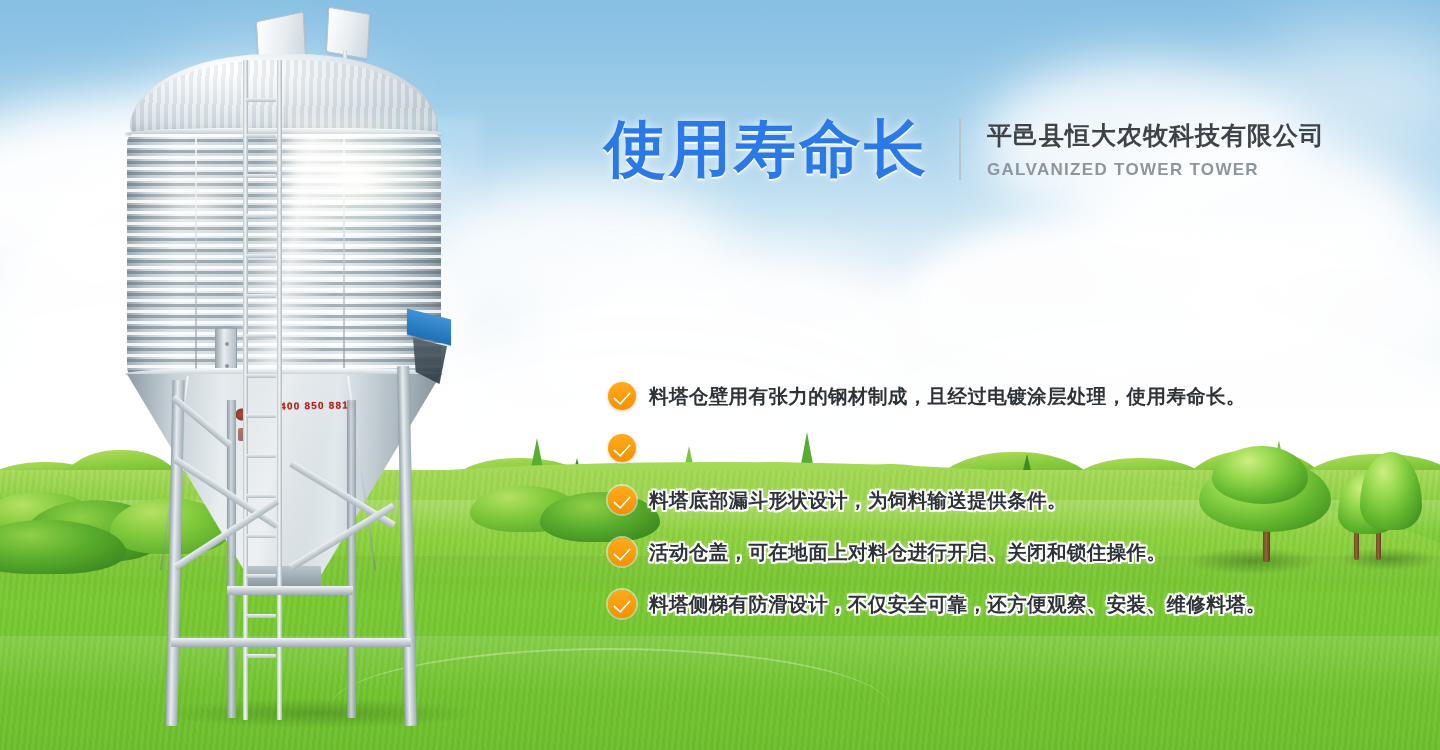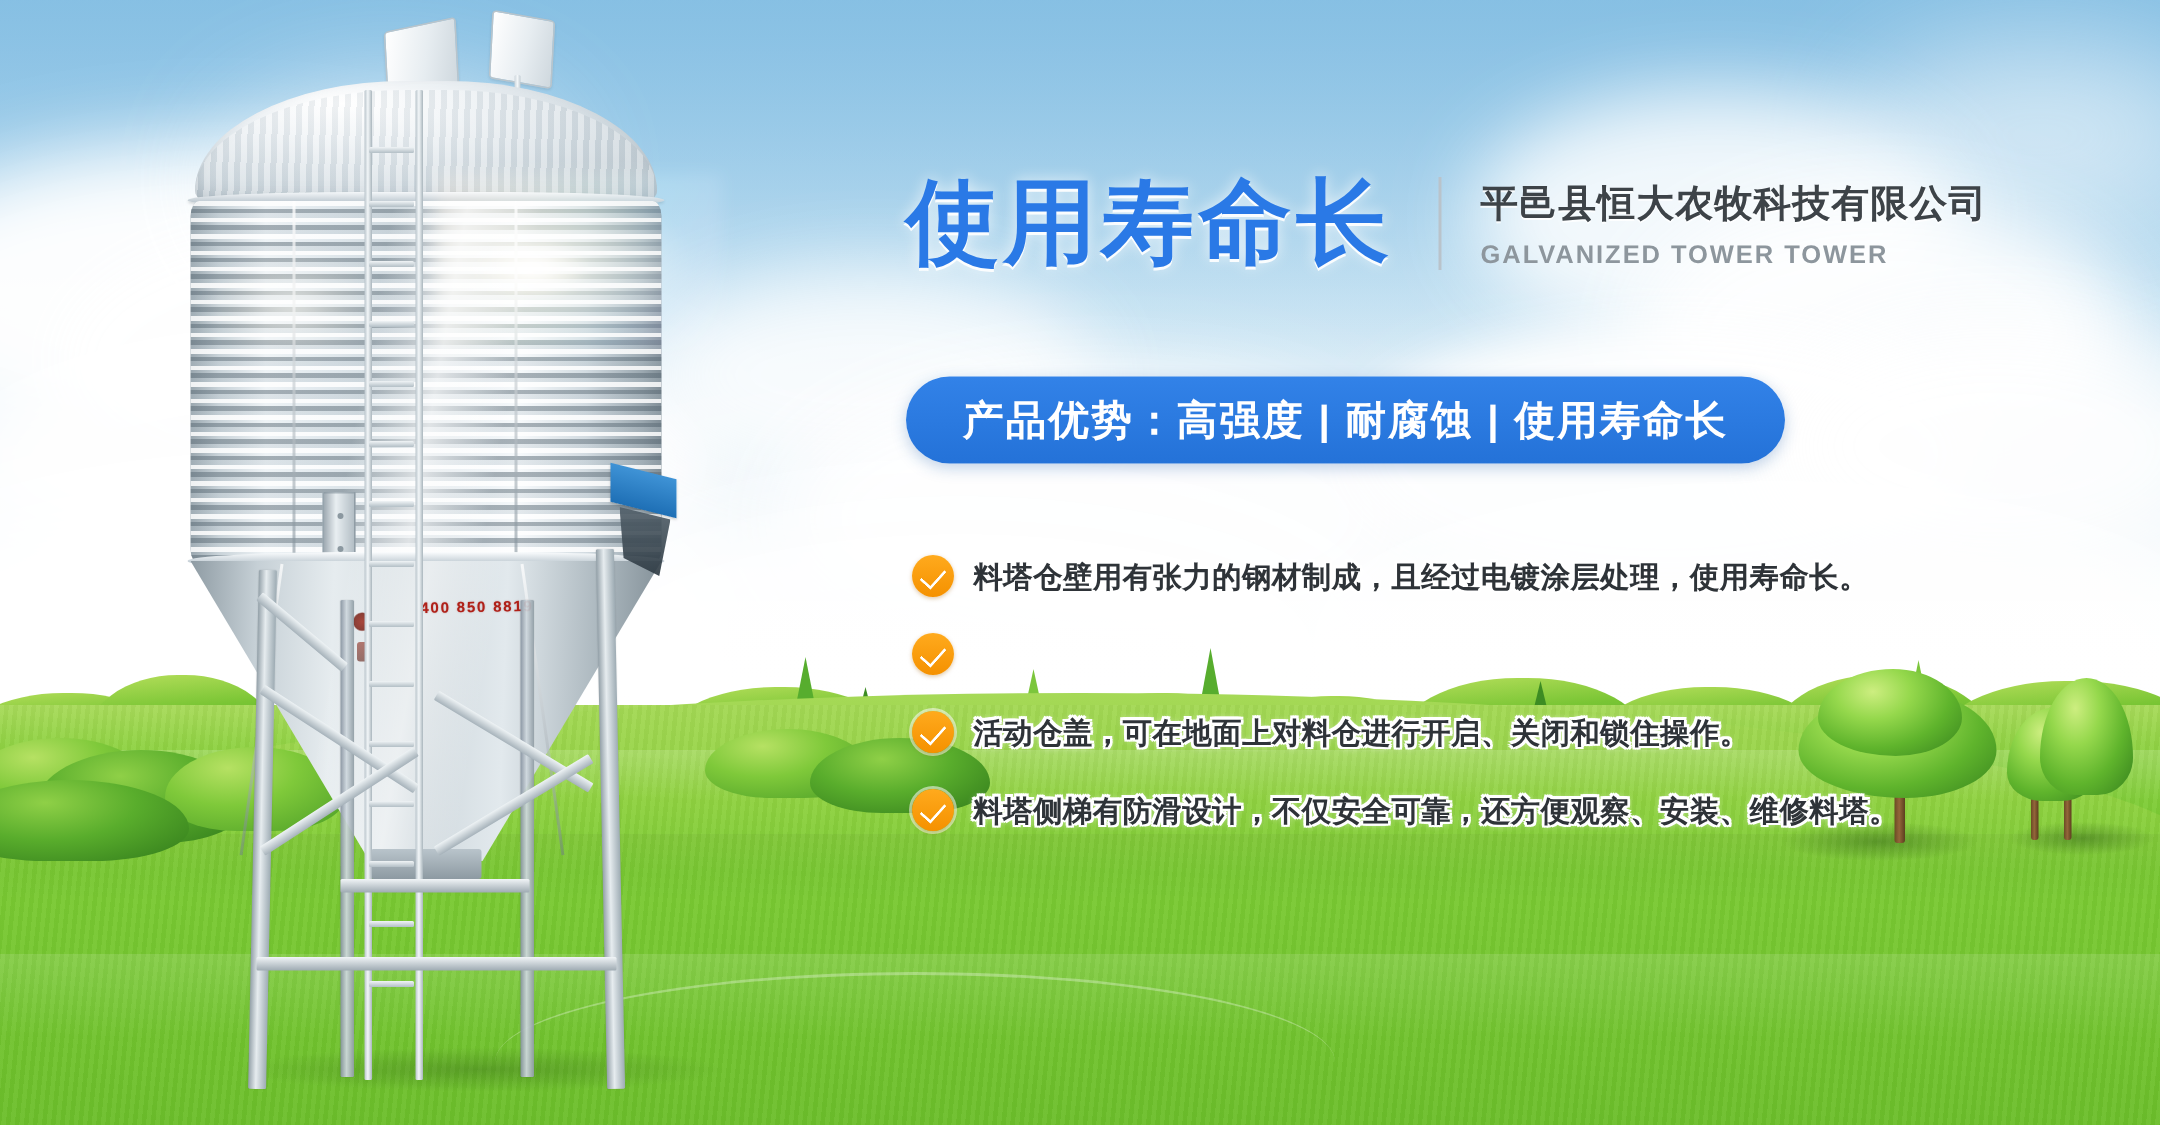--- a/index.html
+++ b/index.html
@@ -543,9 +543,6 @@
     </div>
   </div>
 
-  <div class="pill">
-    <span class="pill-text">产品优势：高强度 | 耐腐蚀 | 使用寿命长</span>
-  </div>
 
   <div class="features">
 

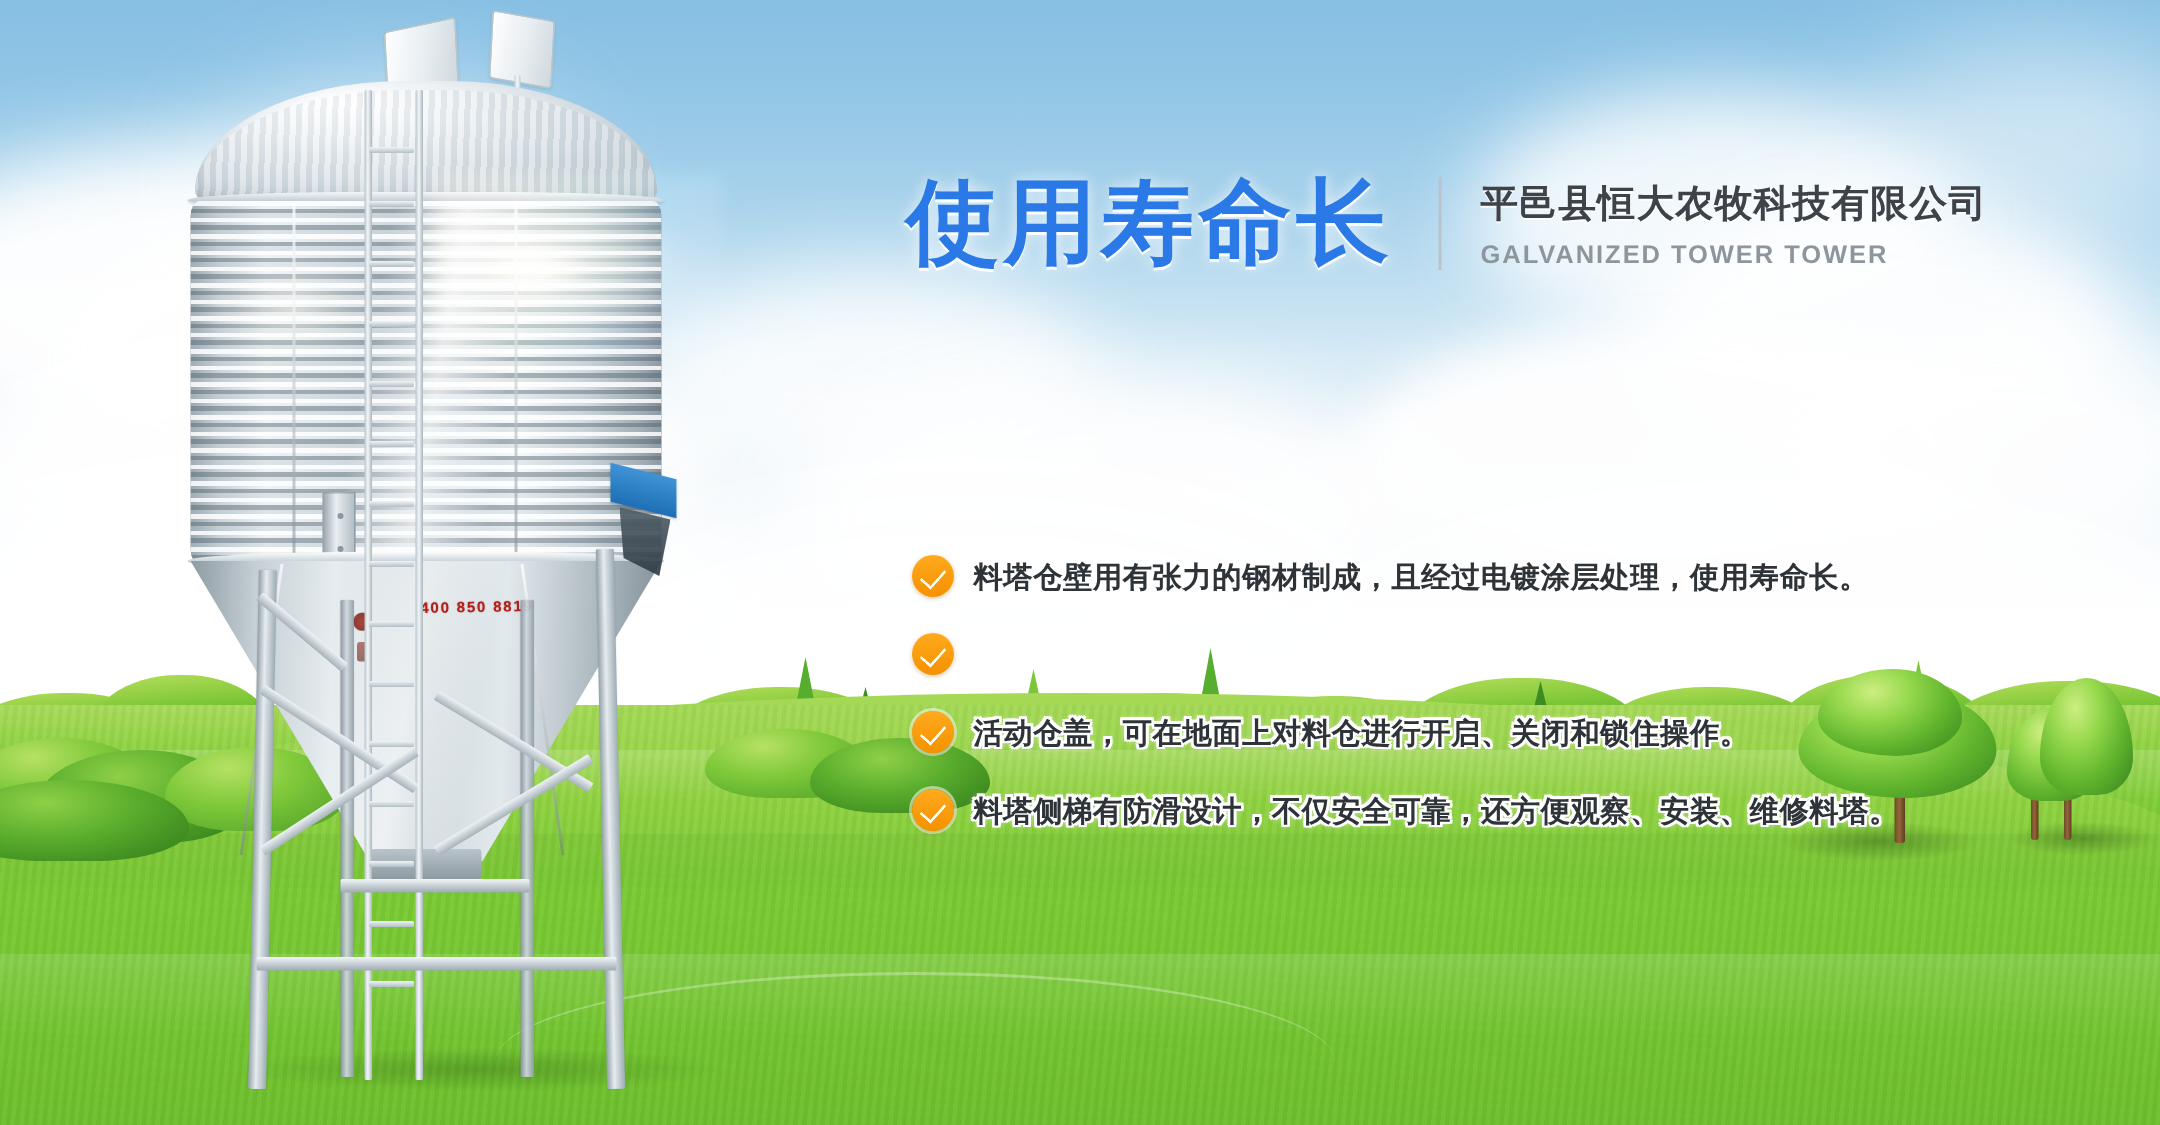--- a/index.html
+++ b/index.html
@@ -355,7 +355,7 @@
     display:flex; flex-direction:column;
   }
   .feat{
-    display:flex; align-items:center; gap:13px; height:52px;
+    display:flex; align-items:flex-end; gap:13px; height:52px;
   }
   .check{
     flex:0 0 auto; width:28px; height:28px; border-radius:50%;

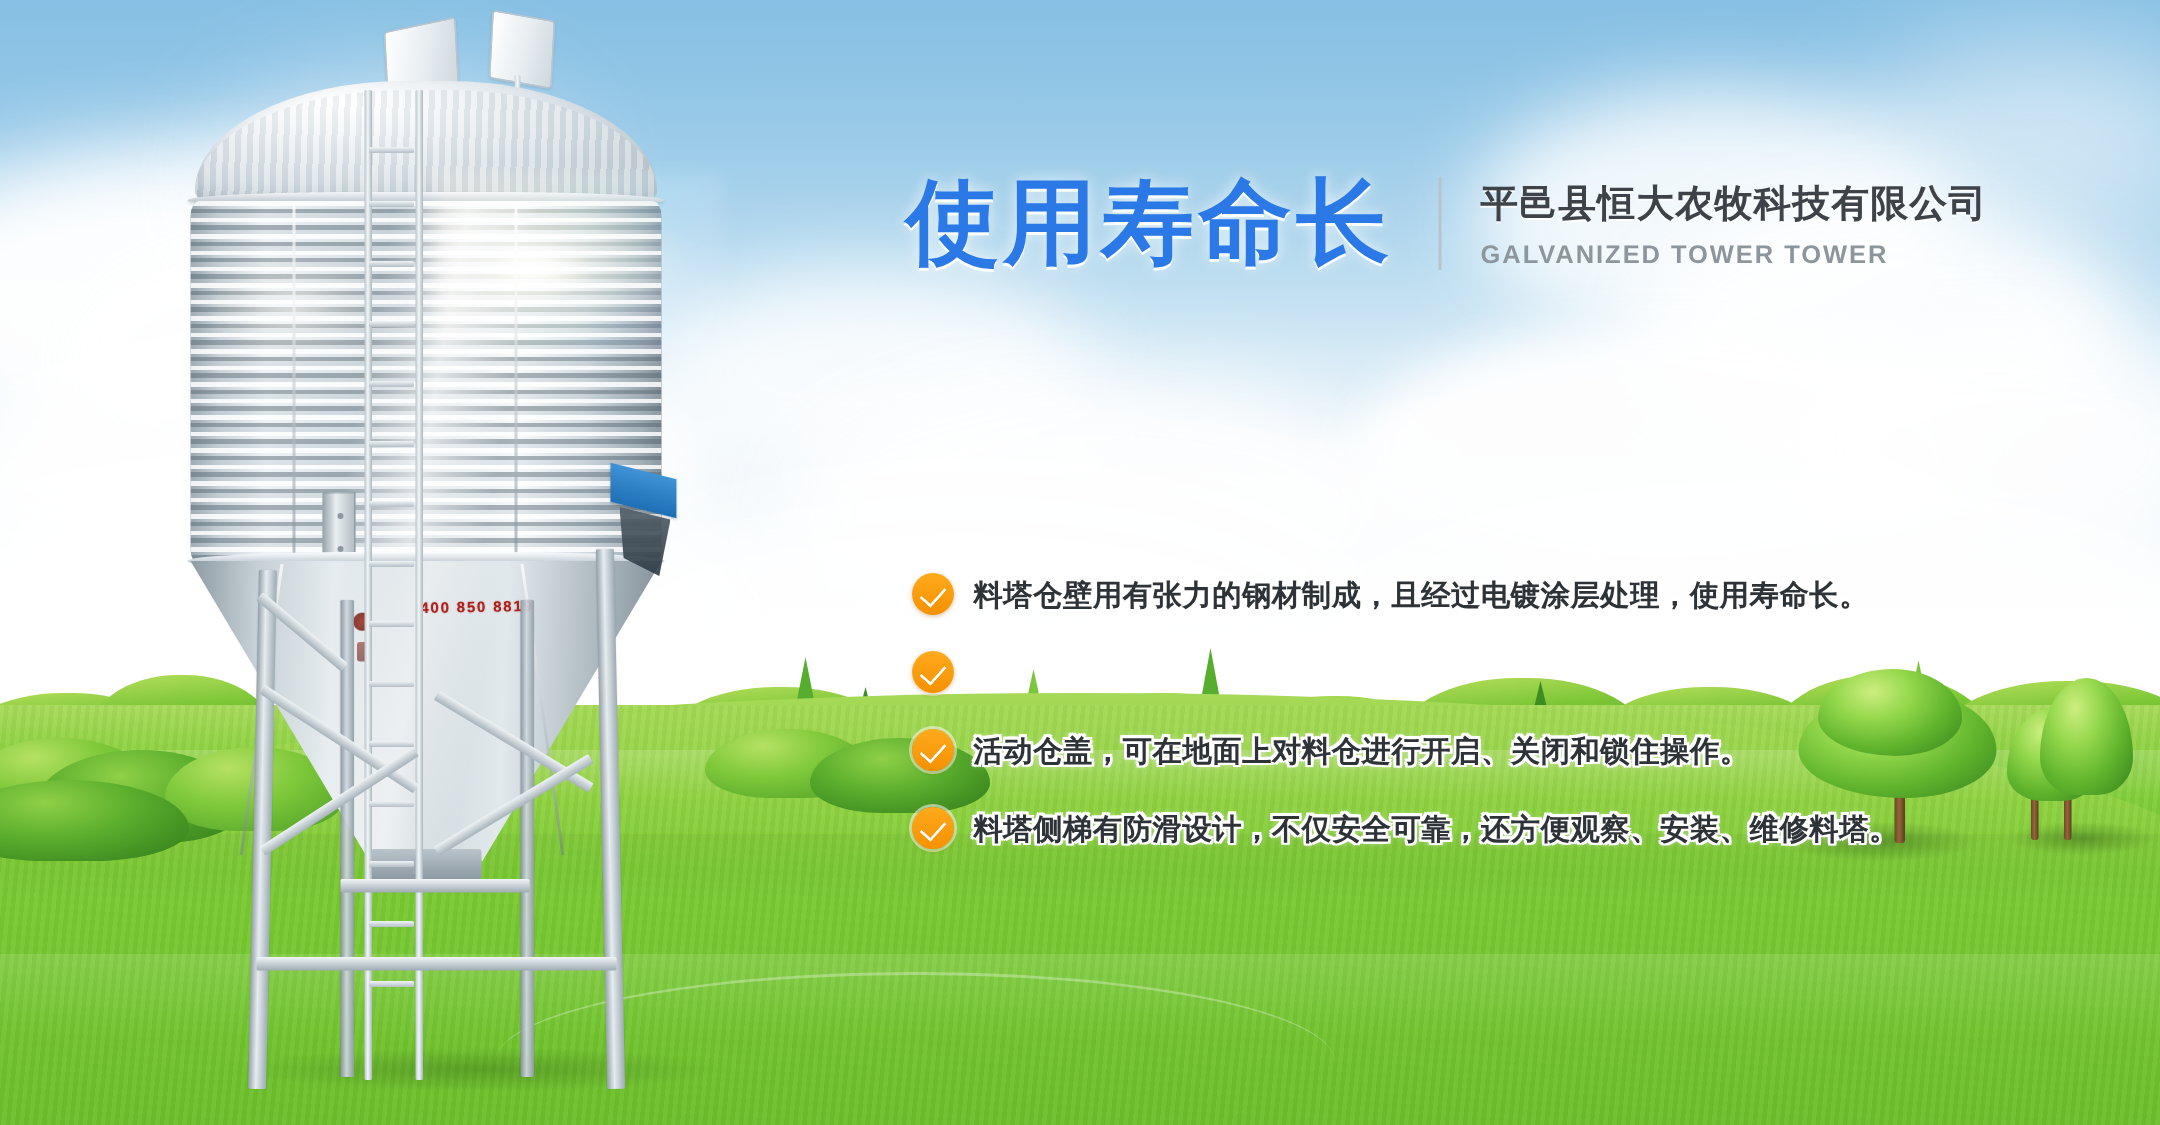--- a/index.html
+++ b/index.html
@@ -555,6 +555,10 @@
       <span class="check"></span>
     </div>
 
+    <div class="feat">
+      <span class="check"></span>
+      <span class="feat-text">料塔底部漏斗形状设计，为饲料输送提供条件。</span>
+    </div>
 
     <div class="feat">
       <span class="check"></span>

